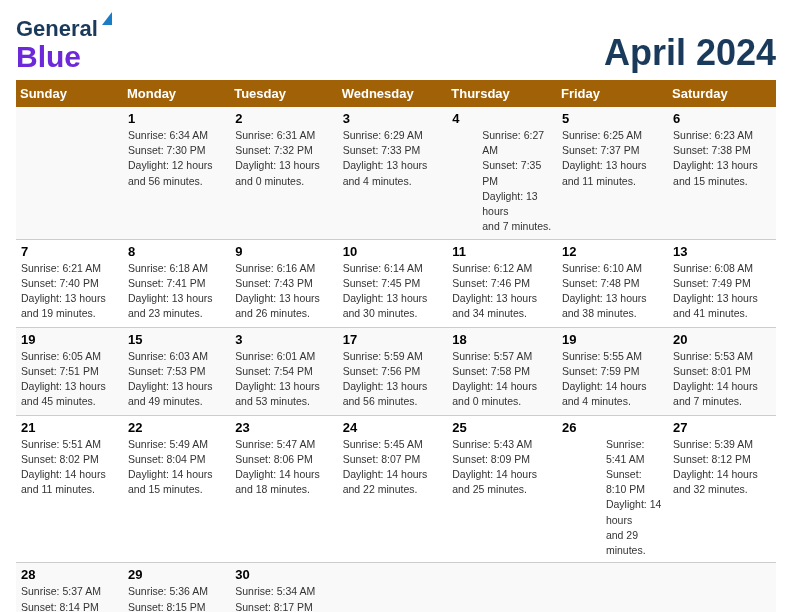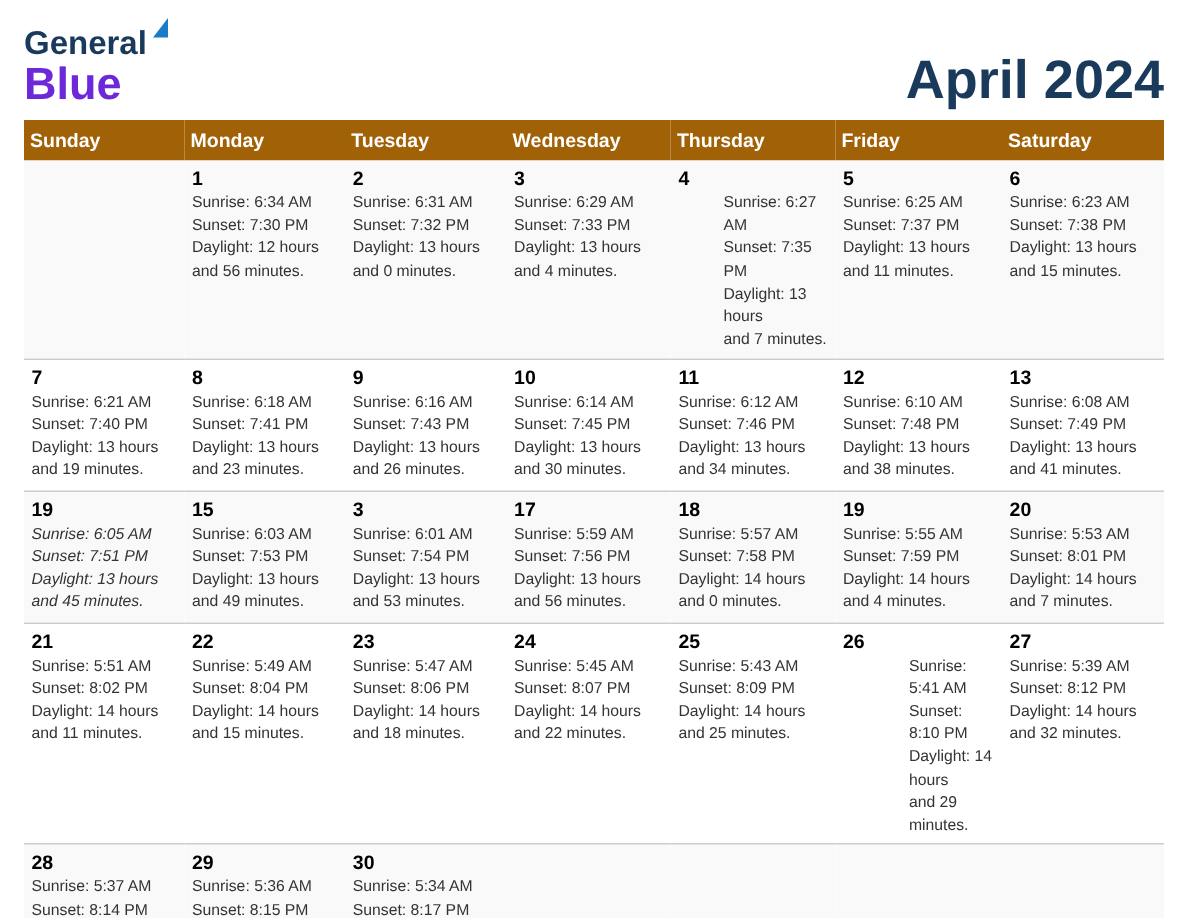--- a/index.html
+++ b/index.html
@@ -202,7 +202,7 @@
       <tr style="height: 88px;">
         <td>
           <span class="day-num">19</span>
-          <div class="cell-text" style="white-space: pre-line; font-style: italic;">Sunrise: 6:05 AM
+          <div class="cell-text" style="white-space: pre-line;">Sunrise: 6:05 AM
 Sunset: 7:51 PM
 Daylight: 13 hours
 and 45 minutes.</div>

